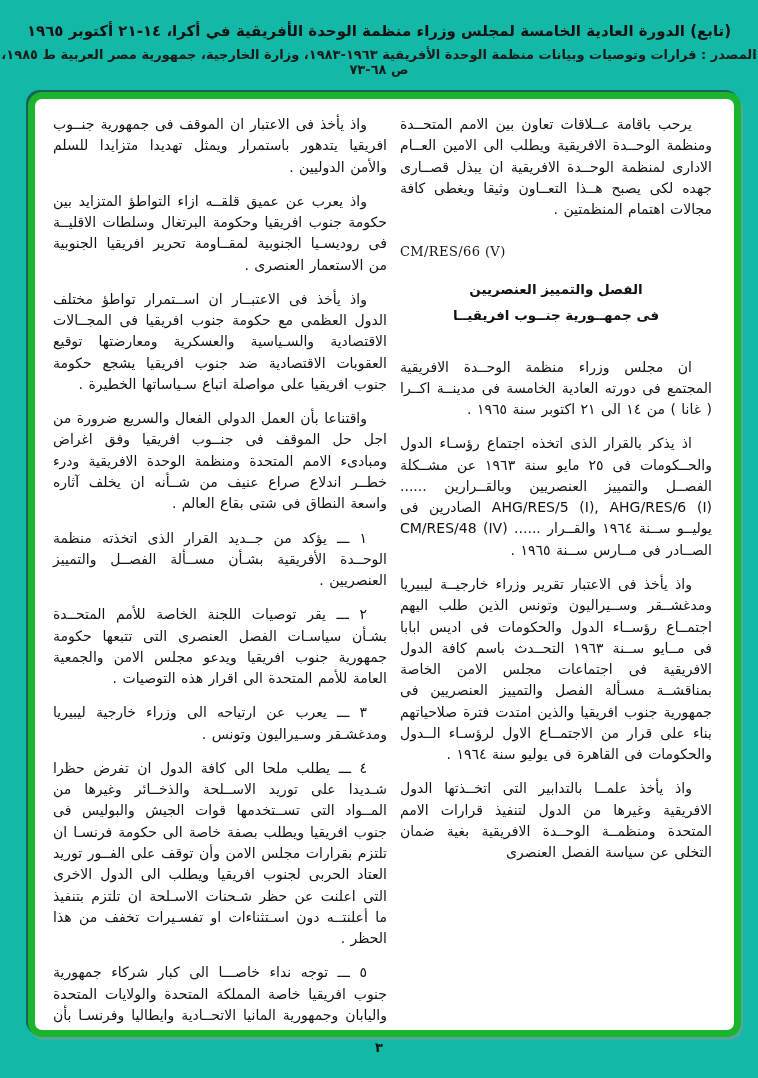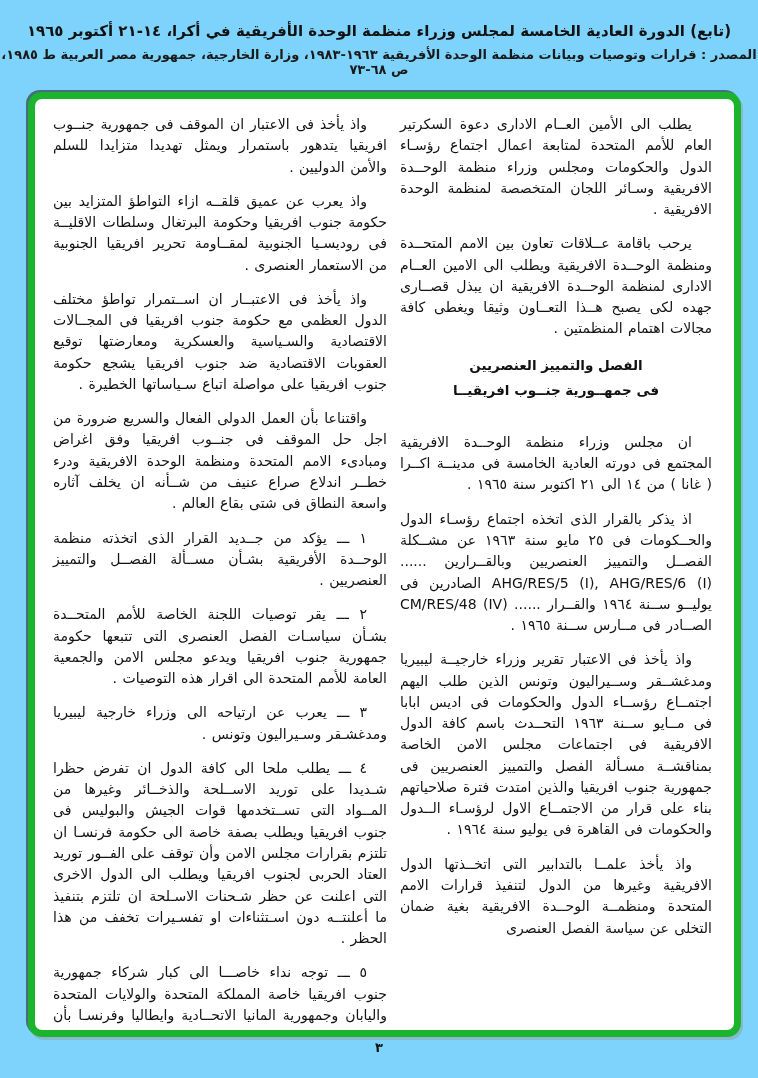--- a/index.html
+++ b/index.html
@@ -7,7 +7,7 @@
     position: relative;
     width: 758px;
     height: 1078px;
-    background: #7dd3fc;
+    background: #14b8a6;
     overflow: hidden;
     font-family: "DejaVu Sans", sans-serif;
     color: #121212;

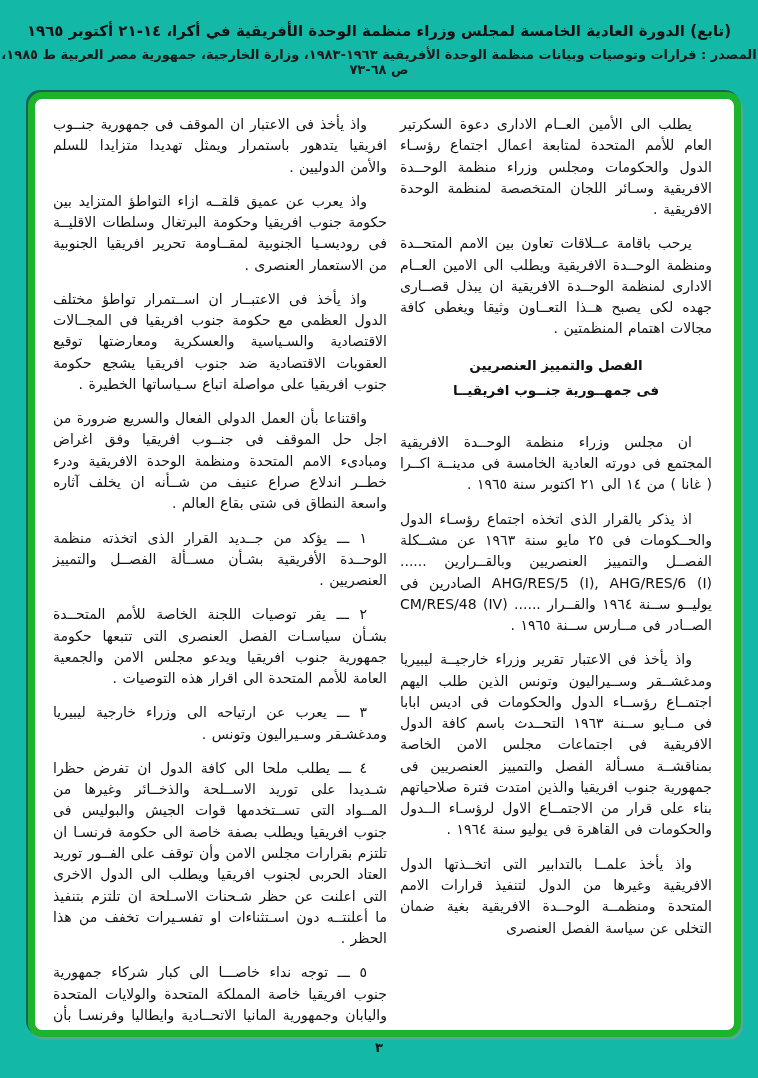--- a/index.html
+++ b/index.html
@@ -98,7 +98,6 @@
   <div class="frame" style="border-color: rgb(28, 179, 45);">
 
     <div class="col col-right">
-      <p class="para">يطلب الى الأمين العــام الادارى دعوة السكرتير العام للأمم المتحدة لمتابعة اعمال اجتماع رؤسـاء الدول والحكومات ومجلس وزراء منظمة الوحــدة الافريقية وسـائر اللجان المتخصصة لمنظمة الوحدة الافريقية .</p>
       <p class="para">يرحب باقامة عــلاقات تعاون بين الامم المتحــدة ومنظمة الوحــدة الافريقية ويطلب الى الامين العــام الادارى لمنظمة الوحــدة الافريقية ان يبذل قصــارى جهده لكى يصبح هــذا التعــاون وثيقا ويغطى كافة مجالات اهتمام المنظمتين .</p>
 
 

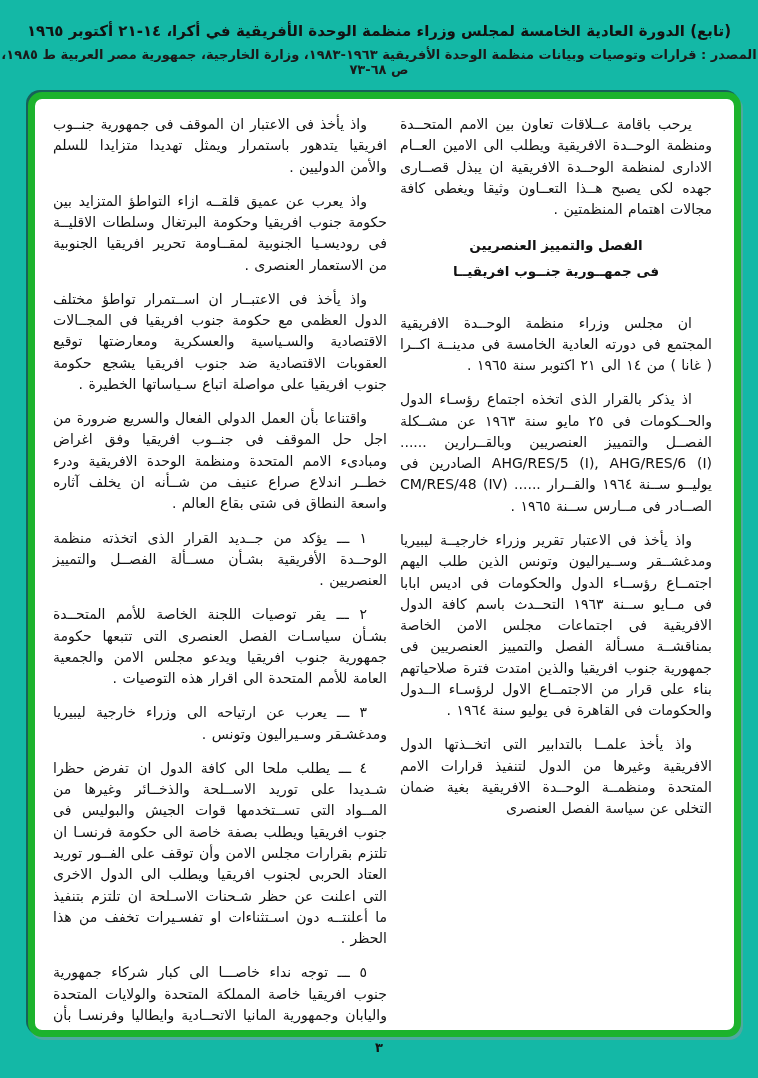--- a/index.html
+++ b/index.html
@@ -100,6 +100,7 @@
     <div class="col col-right">
       <p class="para">يرحب باقامة عــلاقات تعاون بين الامم المتحــدة ومنظمة الوحــدة الافريقية ويطلب الى الامين العــام الادارى لمنظمة الوحــدة الافريقية ان يبذل قصــارى جهده لكى يصبح هــذا التعــاون وثيقا ويغطى كافة مجالات اهتمام المنظمتين .</p>
 
+      <div class="resolution-code">CM/RES/66 (V)</div>
 
       <div class="section-heading">
         <div>الفصل والتمييز العنصريين</div>

